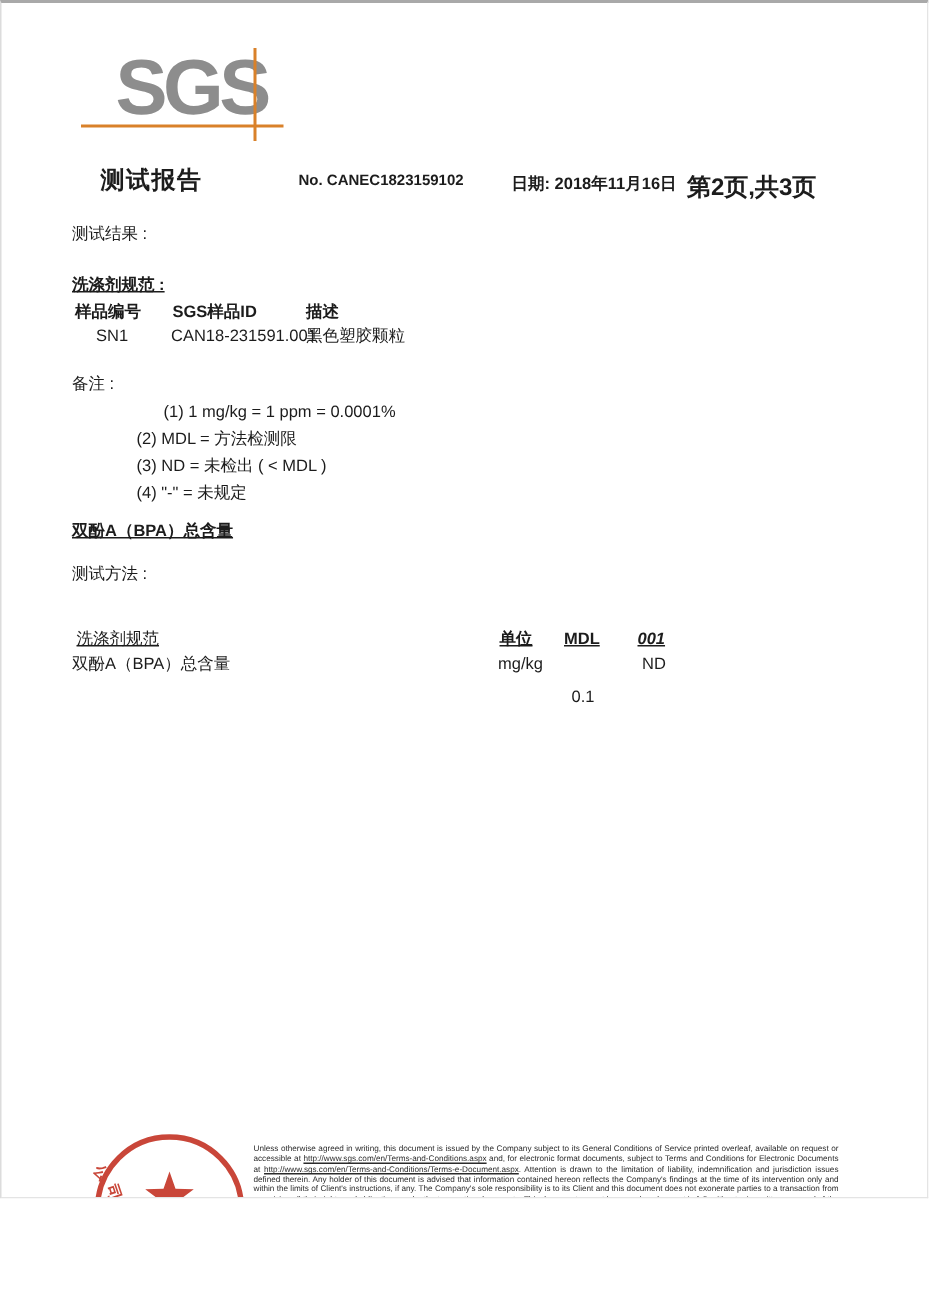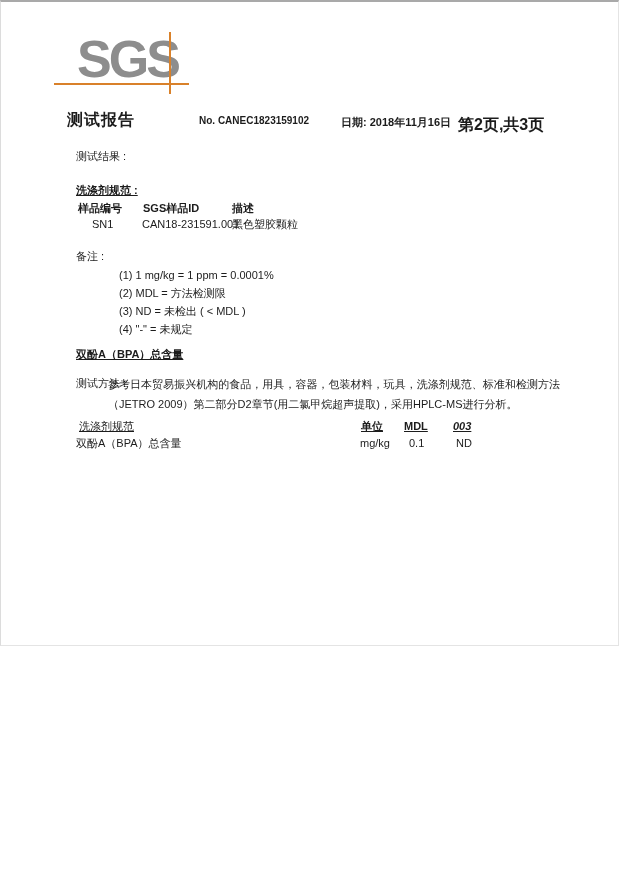--- a/index.html
+++ b/index.html
@@ -5,7 +5,7 @@
   html,body{margin:0;padding:0;background:#ffffff;}
   .page{
     position:relative;
-    width:619px;height:646px;
+    width:619px;height:799px;
     box-sizing:border-box;
     background:#ffffff;
     border-top:2px solid #a9a9a9;

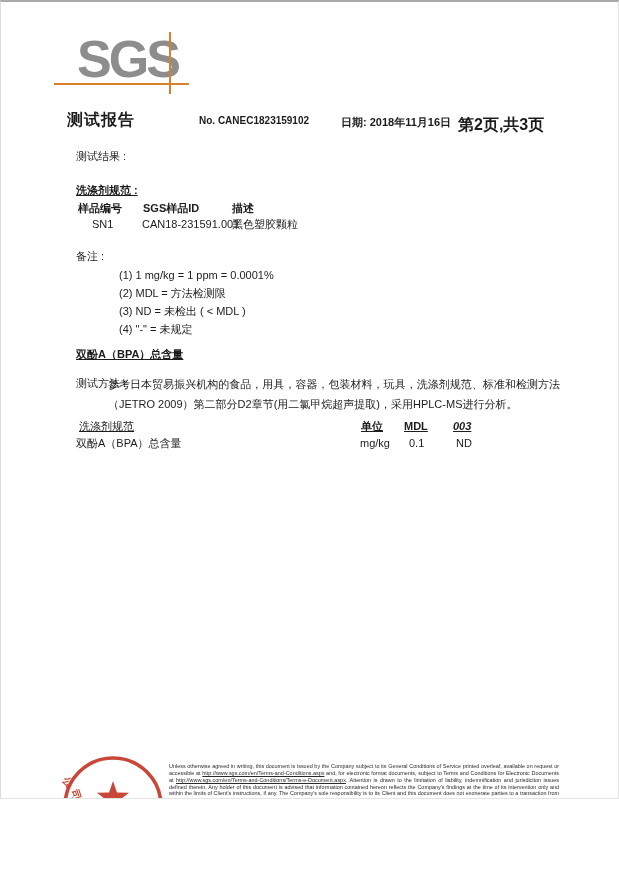--- a/index.html
+++ b/index.html
@@ -32,7 +32,7 @@
   .report-date{position:absolute;left:340px;top:113px;font-size:11px;font-weight:bold;}
   .page-indicator{position:absolute;left:457px;top:113px;font-size:16px;font-weight:bold;}
   
-  .body-text{font-size:11px;line-height:14px;margin-left:28px;}
+  .body-text{font-size:11px;line-height:14px;}
   .lbl-results{position:absolute;left:47px;top:147px;}
   .sample-desc-head{position:absolute;left:47px;top:181px;font-weight:bold;text-decoration:underline;}
   .st-h1{position:absolute;left:49px;top:199px;font-weight:bold;}

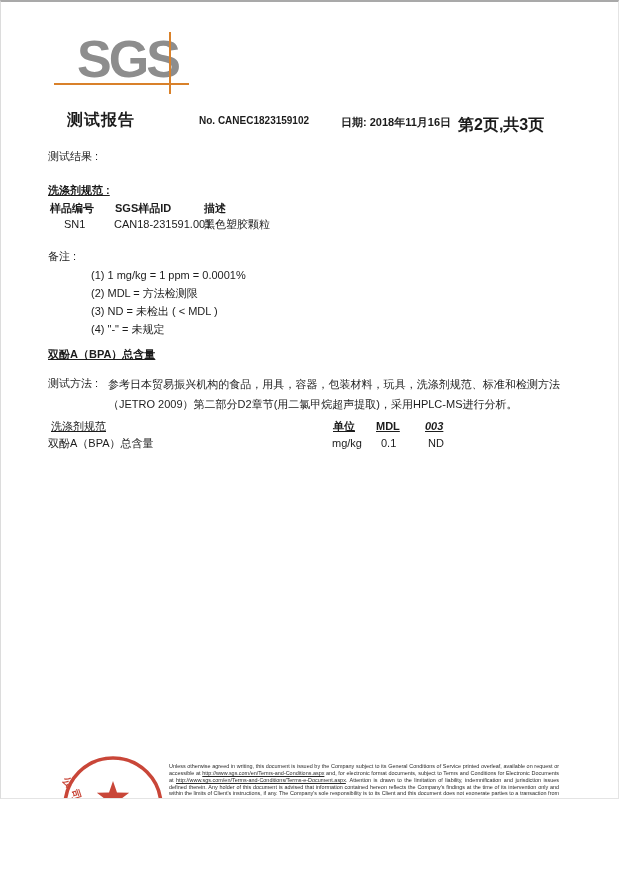--- a/index.html
+++ b/index.html
@@ -42,7 +42,7 @@
   .st-c2{position:absolute;left:113px;top:215px;}
   .st-c3{position:absolute;left:203px;top:215px;}
   .notes-label{position:absolute;left:47px;top:247px;}
-  .note-1{position:absolute;left:90px;top:266px;}
+  .note-1{position:absolute;left:108px;top:266px;}
   .note-2{position:absolute;left:90px;top:284px;}
   .note-3{position:absolute;left:90px;top:302px;}
   .note-4{position:absolute;left:90px;top:320px;}

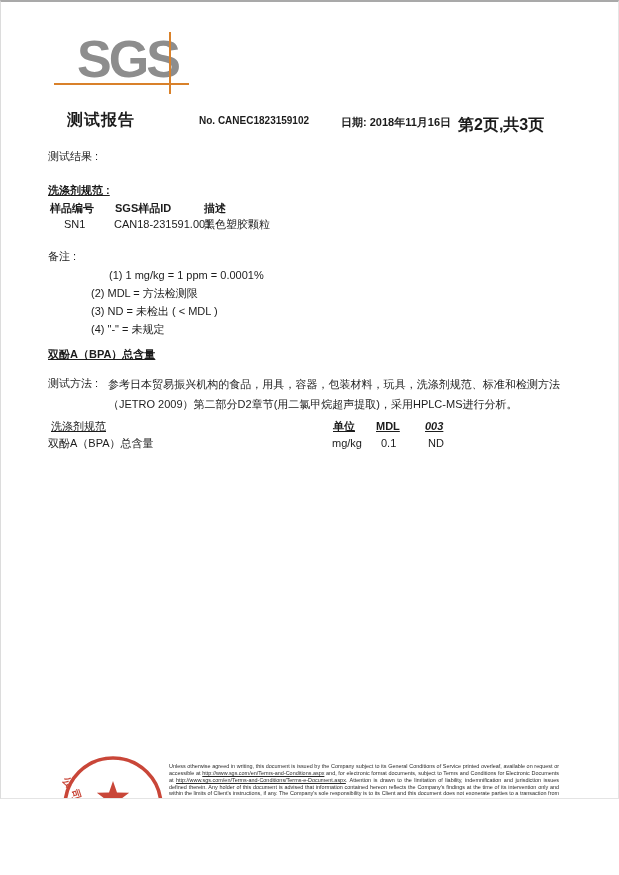--- a/index.html
+++ b/index.html
@@ -116,7 +116,6 @@
   <div class="abs body-text bpa-heading">双酚A（BPA）总含量</div>
 
   <div class="abs body-text method-label">测试方法 :</div>
-  <div class="method-text">参考日本贸易振兴机构的食品，用具，容器，包装材料，玩具，洗涤剂规范、标准和检测方法（JETRO 2009）第二部分D2章节(用二氯甲烷超声提取)，采用HPLC-MS进行分析。</div>
 
   <div class="abs body-text rt-h1">洗涤剂规范</div>
   <div class="abs body-text rt-h2">单位</div>

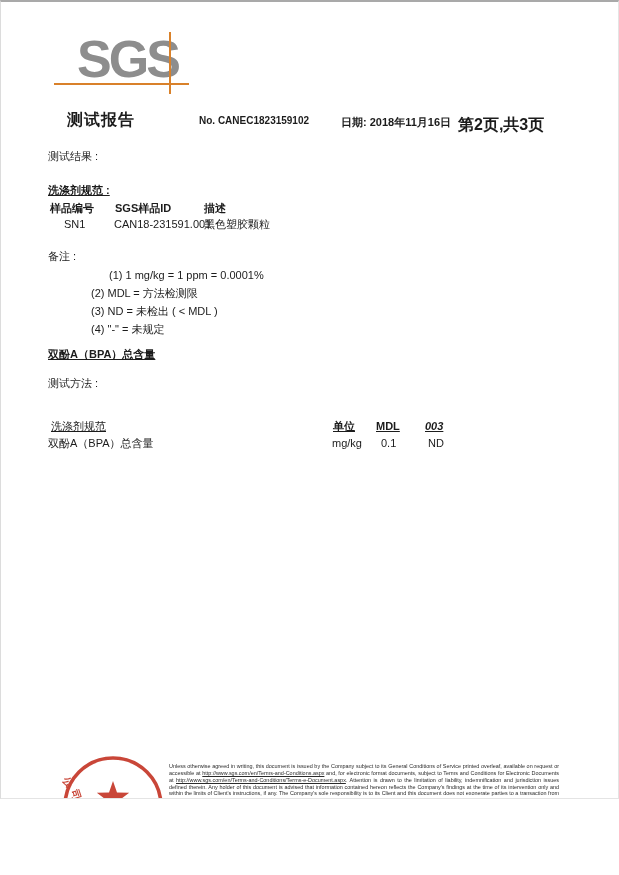--- a/index.html
+++ b/index.html
@@ -120,7 +120,7 @@
   <div class="abs body-text rt-h1">洗涤剂规范</div>
   <div class="abs body-text rt-h2">单位</div>
   <div class="abs body-text rt-h3">MDL</div>
-  <div class="abs body-text rt-h4">003</div>
+  <div class="abs body-text rt-h4">001</div>
   <div class="abs body-text rt-c1">双酚A（BPA）总含量</div>
   <div class="abs body-text rt-c2">mg/kg</div>
   <div class="abs body-text rt-c3">0.1</div>

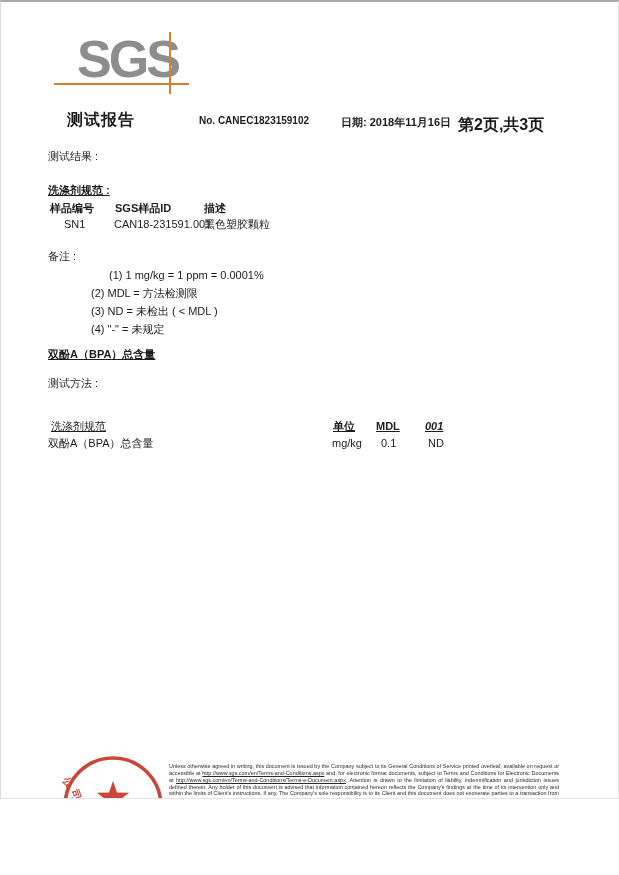--- a/index.html
+++ b/index.html
@@ -55,7 +55,7 @@
   .rt-h4{position:absolute;left:424px;top:417px;font-weight:bold;font-style:italic;text-decoration:underline;}
   .rt-c1{position:absolute;left:47px;top:434px;}
   .rt-c2{position:absolute;left:331px;top:434px;}
-  .rt-c3{position:absolute;left:380px;top:434px;}
+  .rt-c3{position:absolute;left:380px;top:456px;}
   .rt-c4{position:absolute;left:427px;top:434px;}
   
   .stamp{position:absolute;left:60px;top:752px;width:104px;height:104px;opacity:.93;}

